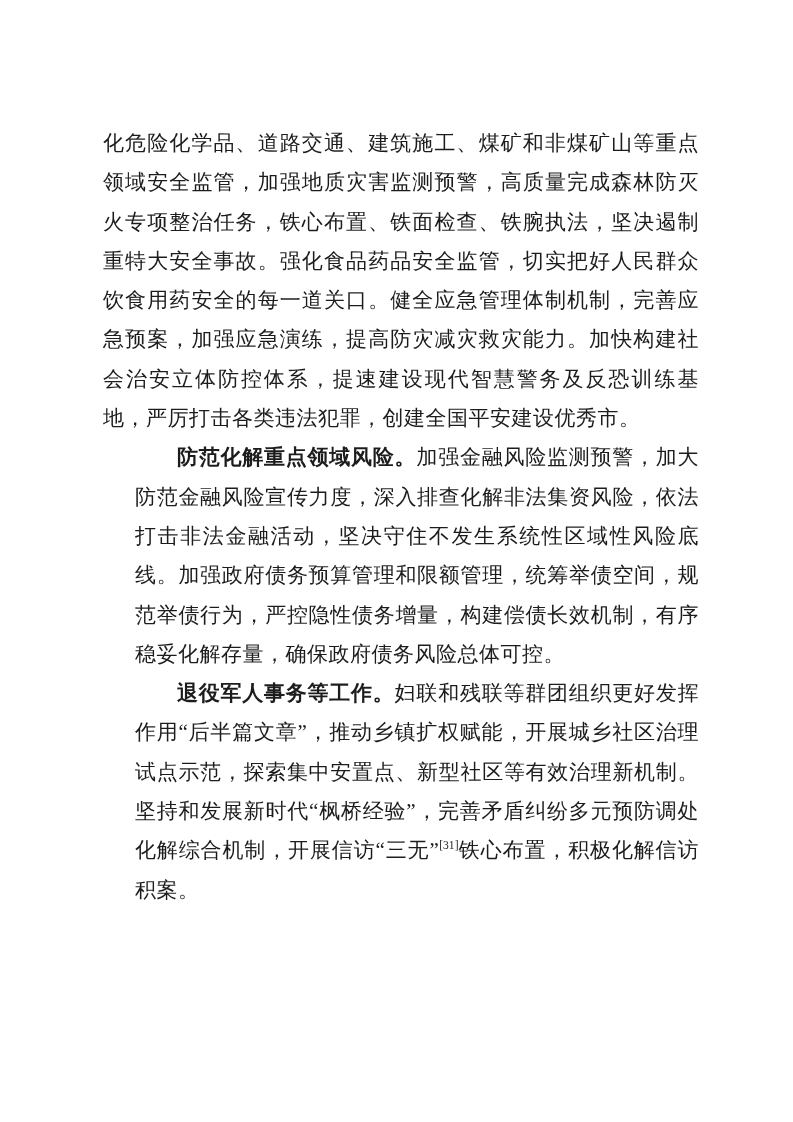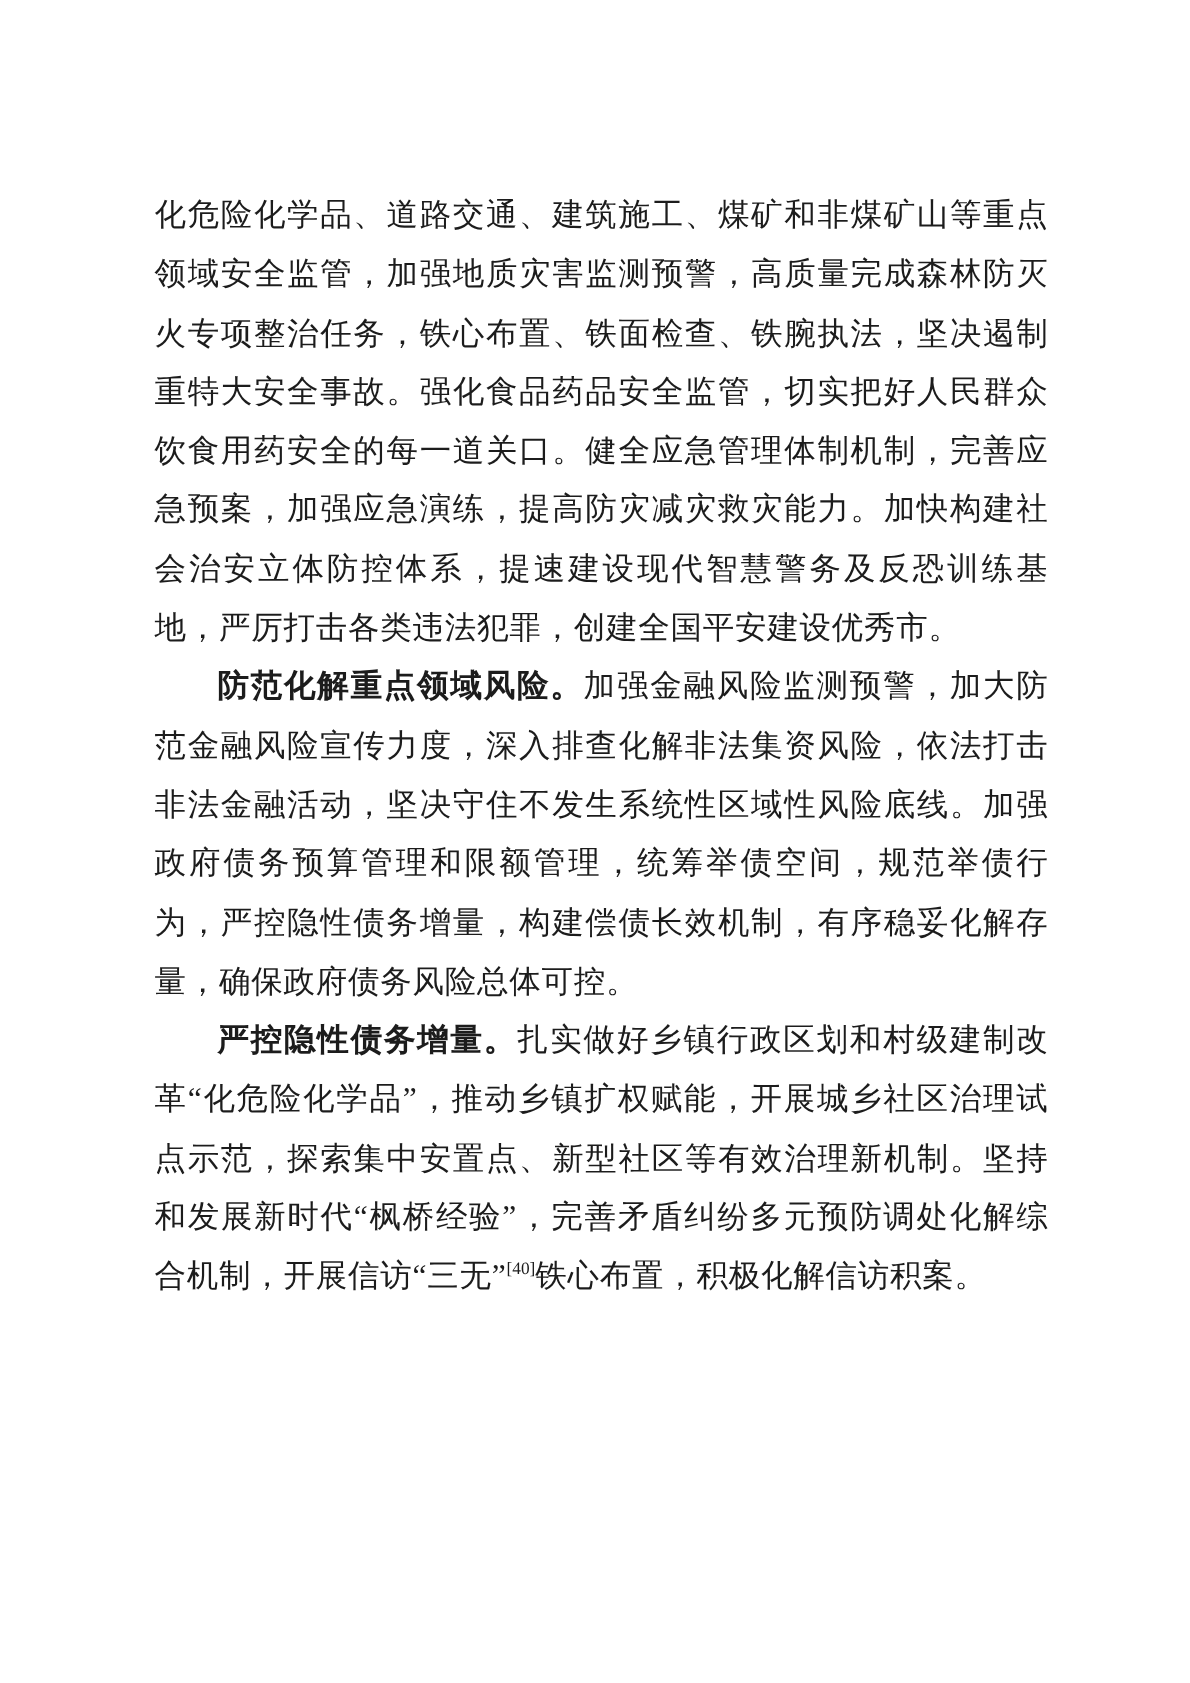--- a/index.html
+++ b/index.html
@@ -33,6 +33,7 @@
   }
   .doc-body p.indent {
     text-indent: 2em;
+    margin-left: 32px;
   }
   .seg-normal {
     font-weight: normal;

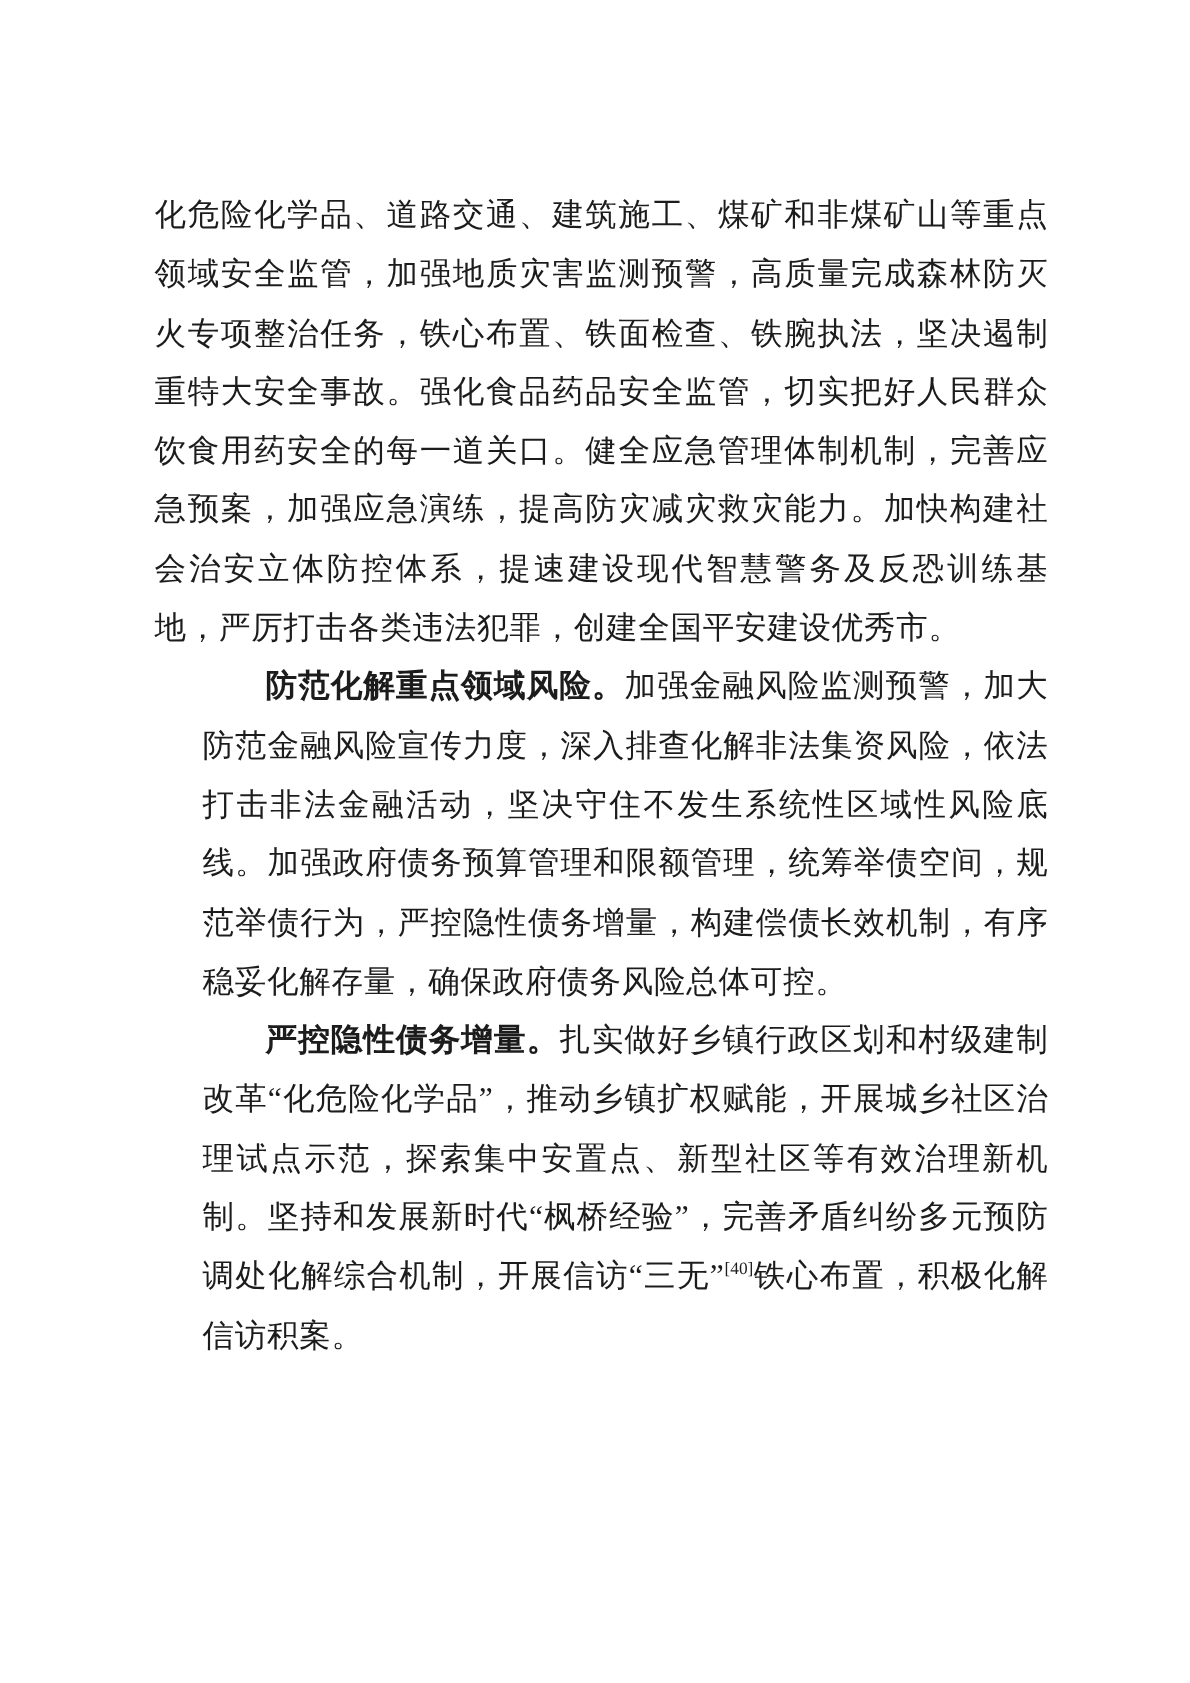--- a/index.html
+++ b/index.html
@@ -64,7 +64,7 @@
   <div class="doc-body">
       <p><span class="seg-normal">化危险化学品、道路交通、建筑施工、煤矿和非煤矿山等重点领域安全监管，加强地质灾害监测预警，高质量完成森林防灭火专项整治任务，铁心布置、铁面检查、铁腕执法，坚决遏制重特大安全事故。强化食品药品安全监管，切实把好人民群众饮食用药安全的每一道关口。健全应急管理体制机制，完善应急预案，加强应急演练，提高防灾减灾救灾能力。加快构建社会治安立体防控体系，提速建设现代智慧警务及反恐训练基地，严厉打击各类违法犯罪，创建全国平安建设优秀市。</span></p>
       <p class="indent"><span class="seg-bold">防范化解重点领域风险。</span><span class="seg-normal">加强金融风险监测预警，加大防范金融风险宣传力度，深入排查化解非法集资风险，依法打击非法金融活动，坚决守住不发生系统性区域性风险底线。加强政府债务预算管理和限额管理，统筹举债空间，规范举债行为，严控隐性债务增量，构建偿债长效机制，有序稳妥化解存量，确保政府债务风险总体可控。</span></p>
-      <p class="indent"><span class="seg-bold">严控隐性债务增量。</span><span class="seg-normal">扎实做好乡镇行政区划和村级建制改革“化危险化学品”，推动乡镇扩权赋能，开展城乡社区治理试点示范，探索集中安置点、新型社区等有效治理新机制。坚持和发展新时代“枫桥经验”，完善矛盾纠纷多元预防调处化解综合机制，开展信访“三无”</span><span class="seg-sup">[40]</span><span class="seg-normal">铁心布置，积极化解信访积案。</span></p>
+      <p class="indent"><span class="seg-bold">退役军人事务等工作。</span><span class="seg-normal">扎实做好乡镇行政区划和村级建制改革“化危险化学品”，推动乡镇扩权赋能，开展城乡社区治理试点示范，探索集中安置点、新型社区等有效治理新机制。坚持和发展新时代“枫桥经验”，完善矛盾纠纷多元预防调处化解综合机制，开展信访“三无”</span><span class="seg-sup">[40]</span><span class="seg-normal">铁心布置，积极化解信访积案。</span></p>
     </div>
   <div class="page-number">—32—</div>
 </div>

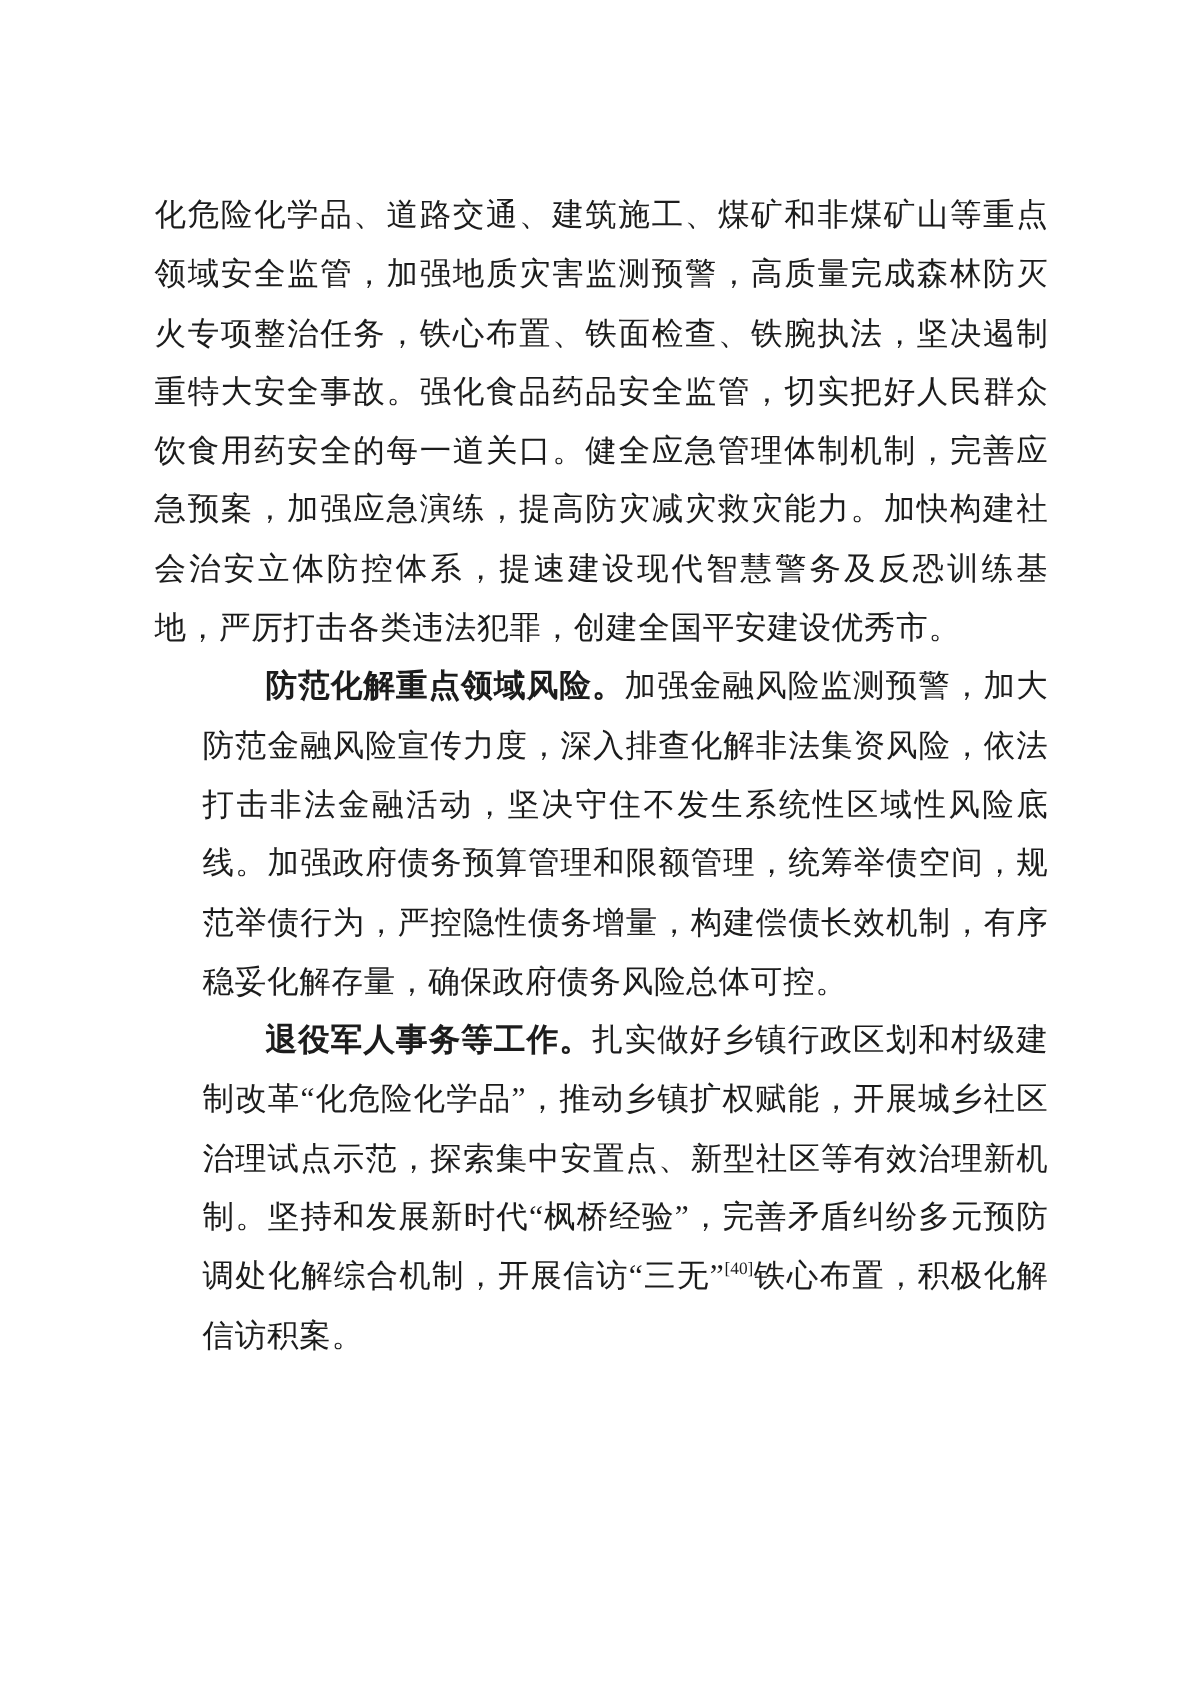--- a/index.html
+++ b/index.html
@@ -64,7 +64,7 @@
   <div class="doc-body">
       <p><span class="seg-normal">化危险化学品、道路交通、建筑施工、煤矿和非煤矿山等重点领域安全监管，加强地质灾害监测预警，高质量完成森林防灭火专项整治任务，铁心布置、铁面检查、铁腕执法，坚决遏制重特大安全事故。强化食品药品安全监管，切实把好人民群众饮食用药安全的每一道关口。健全应急管理体制机制，完善应急预案，加强应急演练，提高防灾减灾救灾能力。加快构建社会治安立体防控体系，提速建设现代智慧警务及反恐训练基地，严厉打击各类违法犯罪，创建全国平安建设优秀市。</span></p>
       <p class="indent"><span class="seg-bold">防范化解重点领域风险。</span><span class="seg-normal">加强金融风险监测预警，加大防范金融风险宣传力度，深入排查化解非法集资风险，依法打击非法金融活动，坚决守住不发生系统性区域性风险底线。加强政府债务预算管理和限额管理，统筹举债空间，规范举债行为，严控隐性债务增量，构建偿债长效机制，有序稳妥化解存量，确保政府债务风险总体可控。</span></p>
-      <p class="indent"><span class="seg-bold">退役军人事务等工作。</span><span class="seg-normal">扎实做好乡镇行政区划和村级建制改革“化危险化学品”，推动乡镇扩权赋能，开展城乡社区治理试点示范，探索集中安置点、新型社区等有效治理新机制。坚持和发展新时代“枫桥经验”，完善矛盾纠纷多元预防调处化解综合机制，开展信访“三无”</span><span class="seg-sup">[40]</span><span class="seg-normal">铁心布置，积极化解信访积案。</span></p>
+      <p class="indent"><span class="seg-bold">退役军人事务等工作。</span><span class="seg-normal">妇联和残联等群团组织更好发挥作用“后半篇文章”，推动乡镇扩权赋能，开展城乡社区治理试点示范，探索集中安置点、新型社区等有效治理新机制。坚持和发展新时代“枫桥经验”，完善矛盾纠纷多元预防调处化解综合机制，开展信访“三无”</span><span class="seg-sup">[40]</span><span class="seg-normal">铁心布置，积极化解信访积案。</span></p>
     </div>
   <div class="page-number">—32—</div>
 </div>

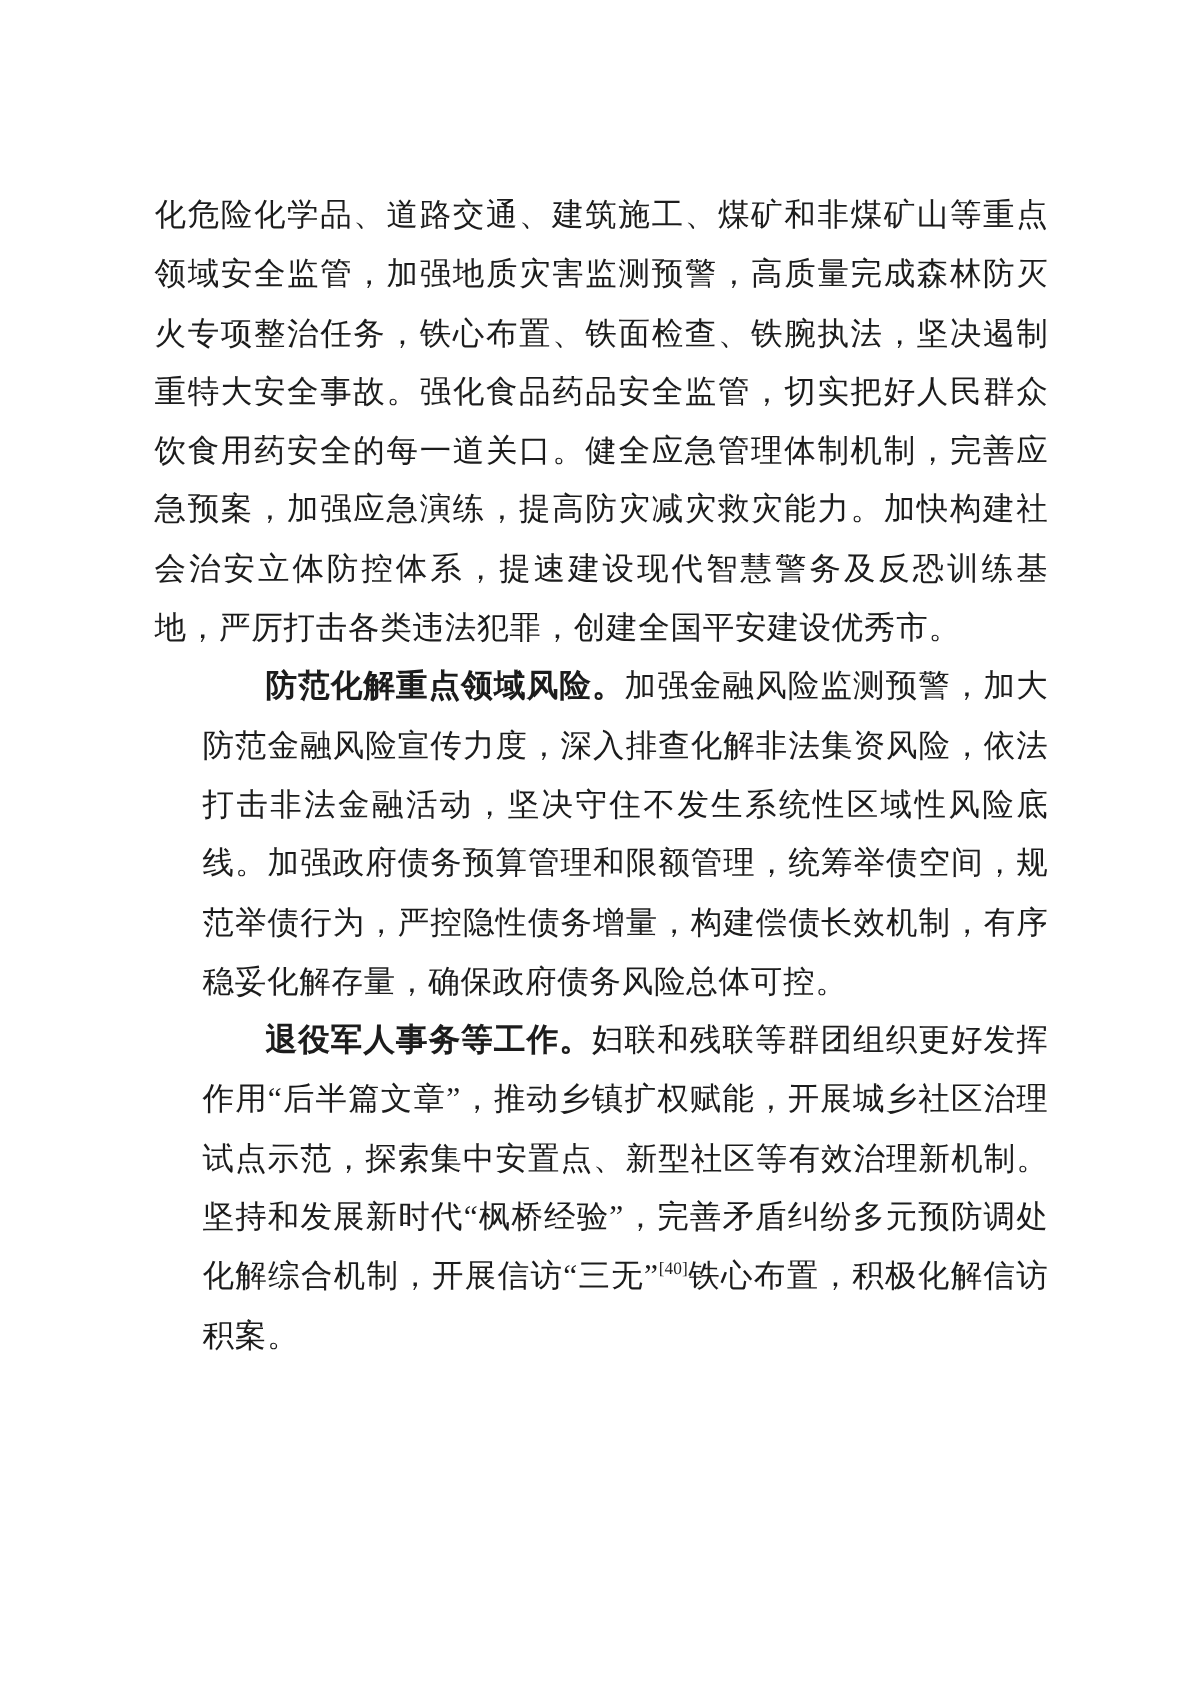--- a/index.html
+++ b/index.html
@@ -64,7 +64,7 @@
   <div class="doc-body">
       <p><span class="seg-normal">化危险化学品、道路交通、建筑施工、煤矿和非煤矿山等重点领域安全监管，加强地质灾害监测预警，高质量完成森林防灭火专项整治任务，铁心布置、铁面检查、铁腕执法，坚决遏制重特大安全事故。强化食品药品安全监管，切实把好人民群众饮食用药安全的每一道关口。健全应急管理体制机制，完善应急预案，加强应急演练，提高防灾减灾救灾能力。加快构建社会治安立体防控体系，提速建设现代智慧警务及反恐训练基地，严厉打击各类违法犯罪，创建全国平安建设优秀市。</span></p>
       <p class="indent"><span class="seg-bold">防范化解重点领域风险。</span><span class="seg-normal">加强金融风险监测预警，加大防范金融风险宣传力度，深入排查化解非法集资风险，依法打击非法金融活动，坚决守住不发生系统性区域性风险底线。加强政府债务预算管理和限额管理，统筹举债空间，规范举债行为，严控隐性债务增量，构建偿债长效机制，有序稳妥化解存量，确保政府债务风险总体可控。</span></p>
-      <p class="indent"><span class="seg-bold">退役军人事务等工作。</span><span class="seg-normal">妇联和残联等群团组织更好发挥作用“后半篇文章”，推动乡镇扩权赋能，开展城乡社区治理试点示范，探索集中安置点、新型社区等有效治理新机制。坚持和发展新时代“枫桥经验”，完善矛盾纠纷多元预防调处化解综合机制，开展信访“三无”</span><span class="seg-sup">[40]</span><span class="seg-normal">铁心布置，积极化解信访积案。</span></p>
+      <p class="indent"><span class="seg-bold">退役军人事务等工作。</span><span class="seg-normal">妇联和残联等群团组织更好发挥作用“后半篇文章”，推动乡镇扩权赋能，开展城乡社区治理试点示范，探索集中安置点、新型社区等有效治理新机制。坚持和发展新时代“枫桥经验”，完善矛盾纠纷多元预防调处化解综合机制，开展信访“三无”</span><span class="seg-sup">[31]</span><span class="seg-normal">铁心布置，积极化解信访积案。</span></p>
     </div>
   <div class="page-number">—32—</div>
 </div>

